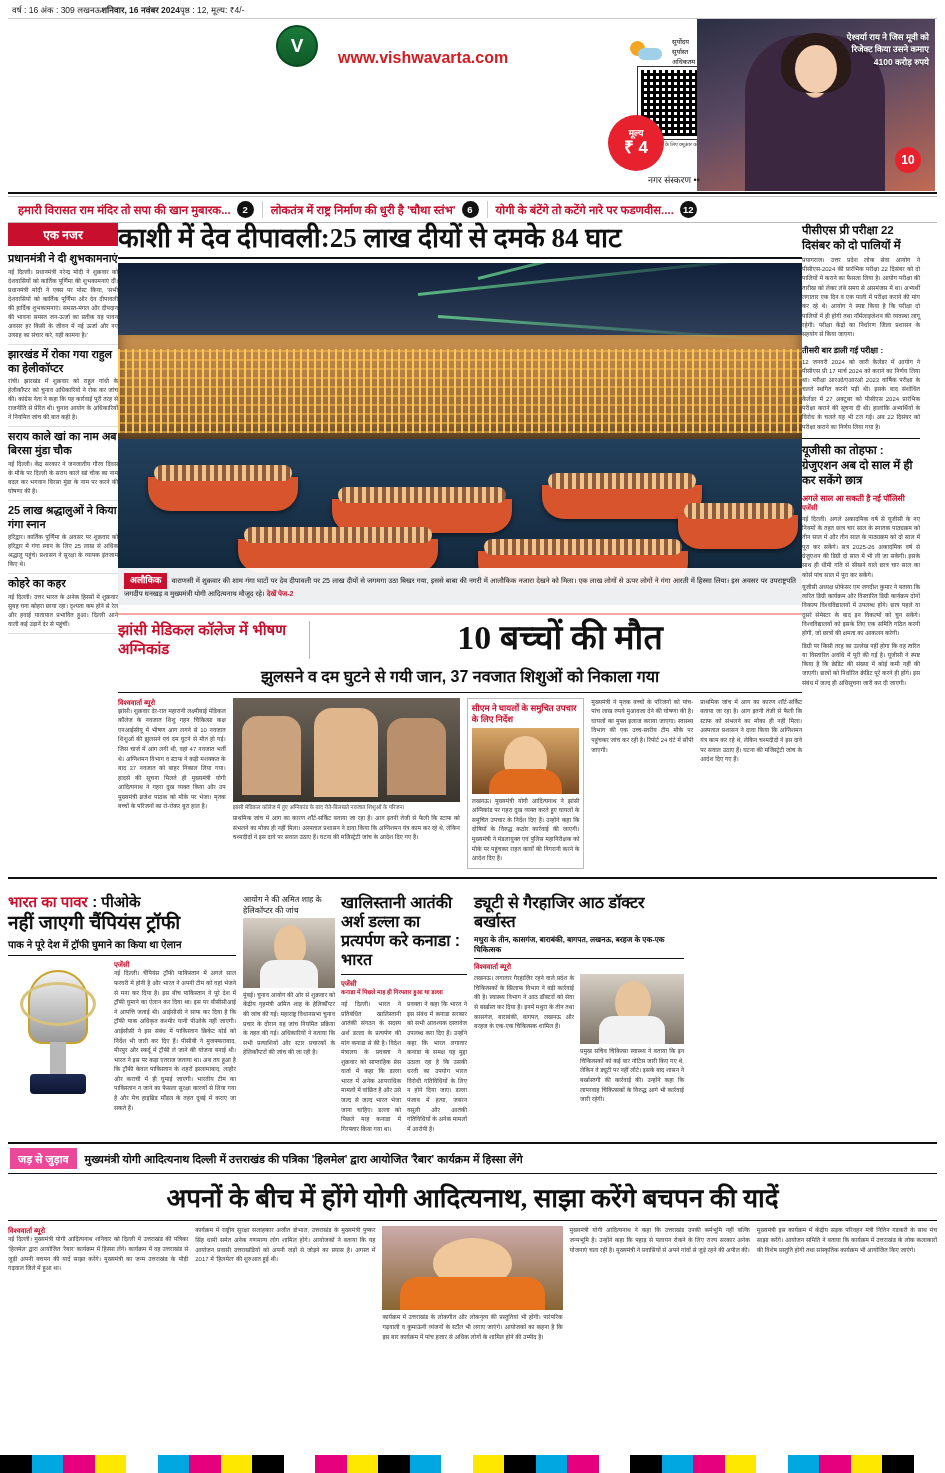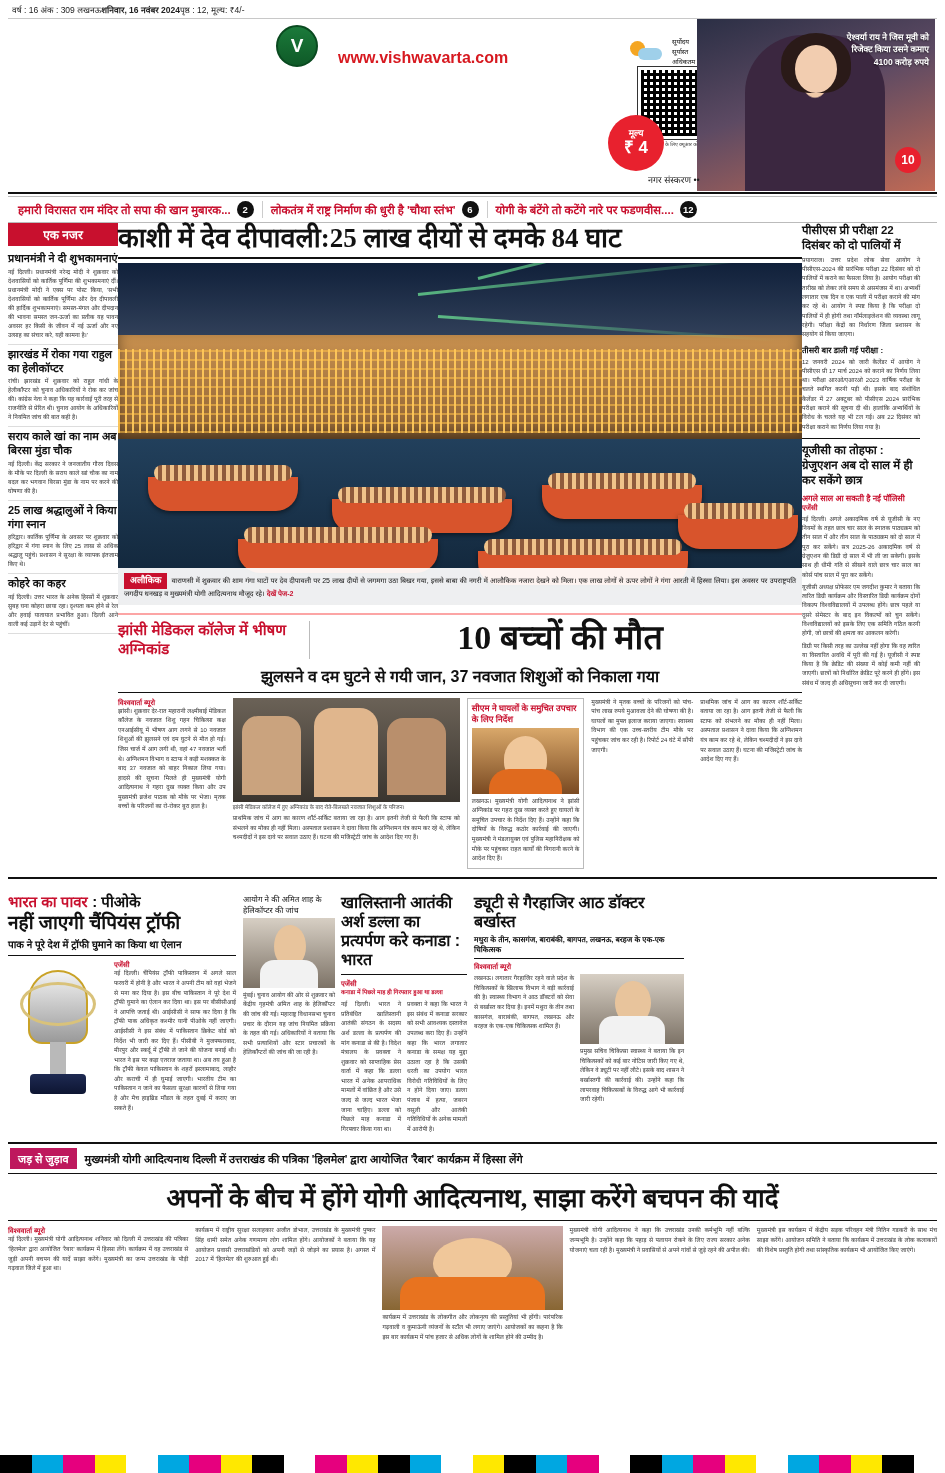--- a/index.html
+++ b/index.html
@@ -214,7 +214,7 @@
     display:flex; align-items:center; gap:8px; margin-top:8px;
     border-top:2px solid #111; border-bottom:1px solid #111; padding:4px 2px;
   }
-  .banner .chip { background:#be185d;color:#fff;font-size:11px;font-weight:bold;padding:3px 8px;}
+  .banner .chip { background:#ec4899;color:#fff;font-size:11px;font-weight:bold;padding:3px 8px;}
   .banner .btxt { font-size:11px; font-weight:bold; color:#111; }
   .banner-head { font-size:26px;font-weight:bold;text-align:center;margin-top:5px;
     font-family:"Liberation Serif", serif; border-bottom:1px solid #111; padding-bottom:5px;}

